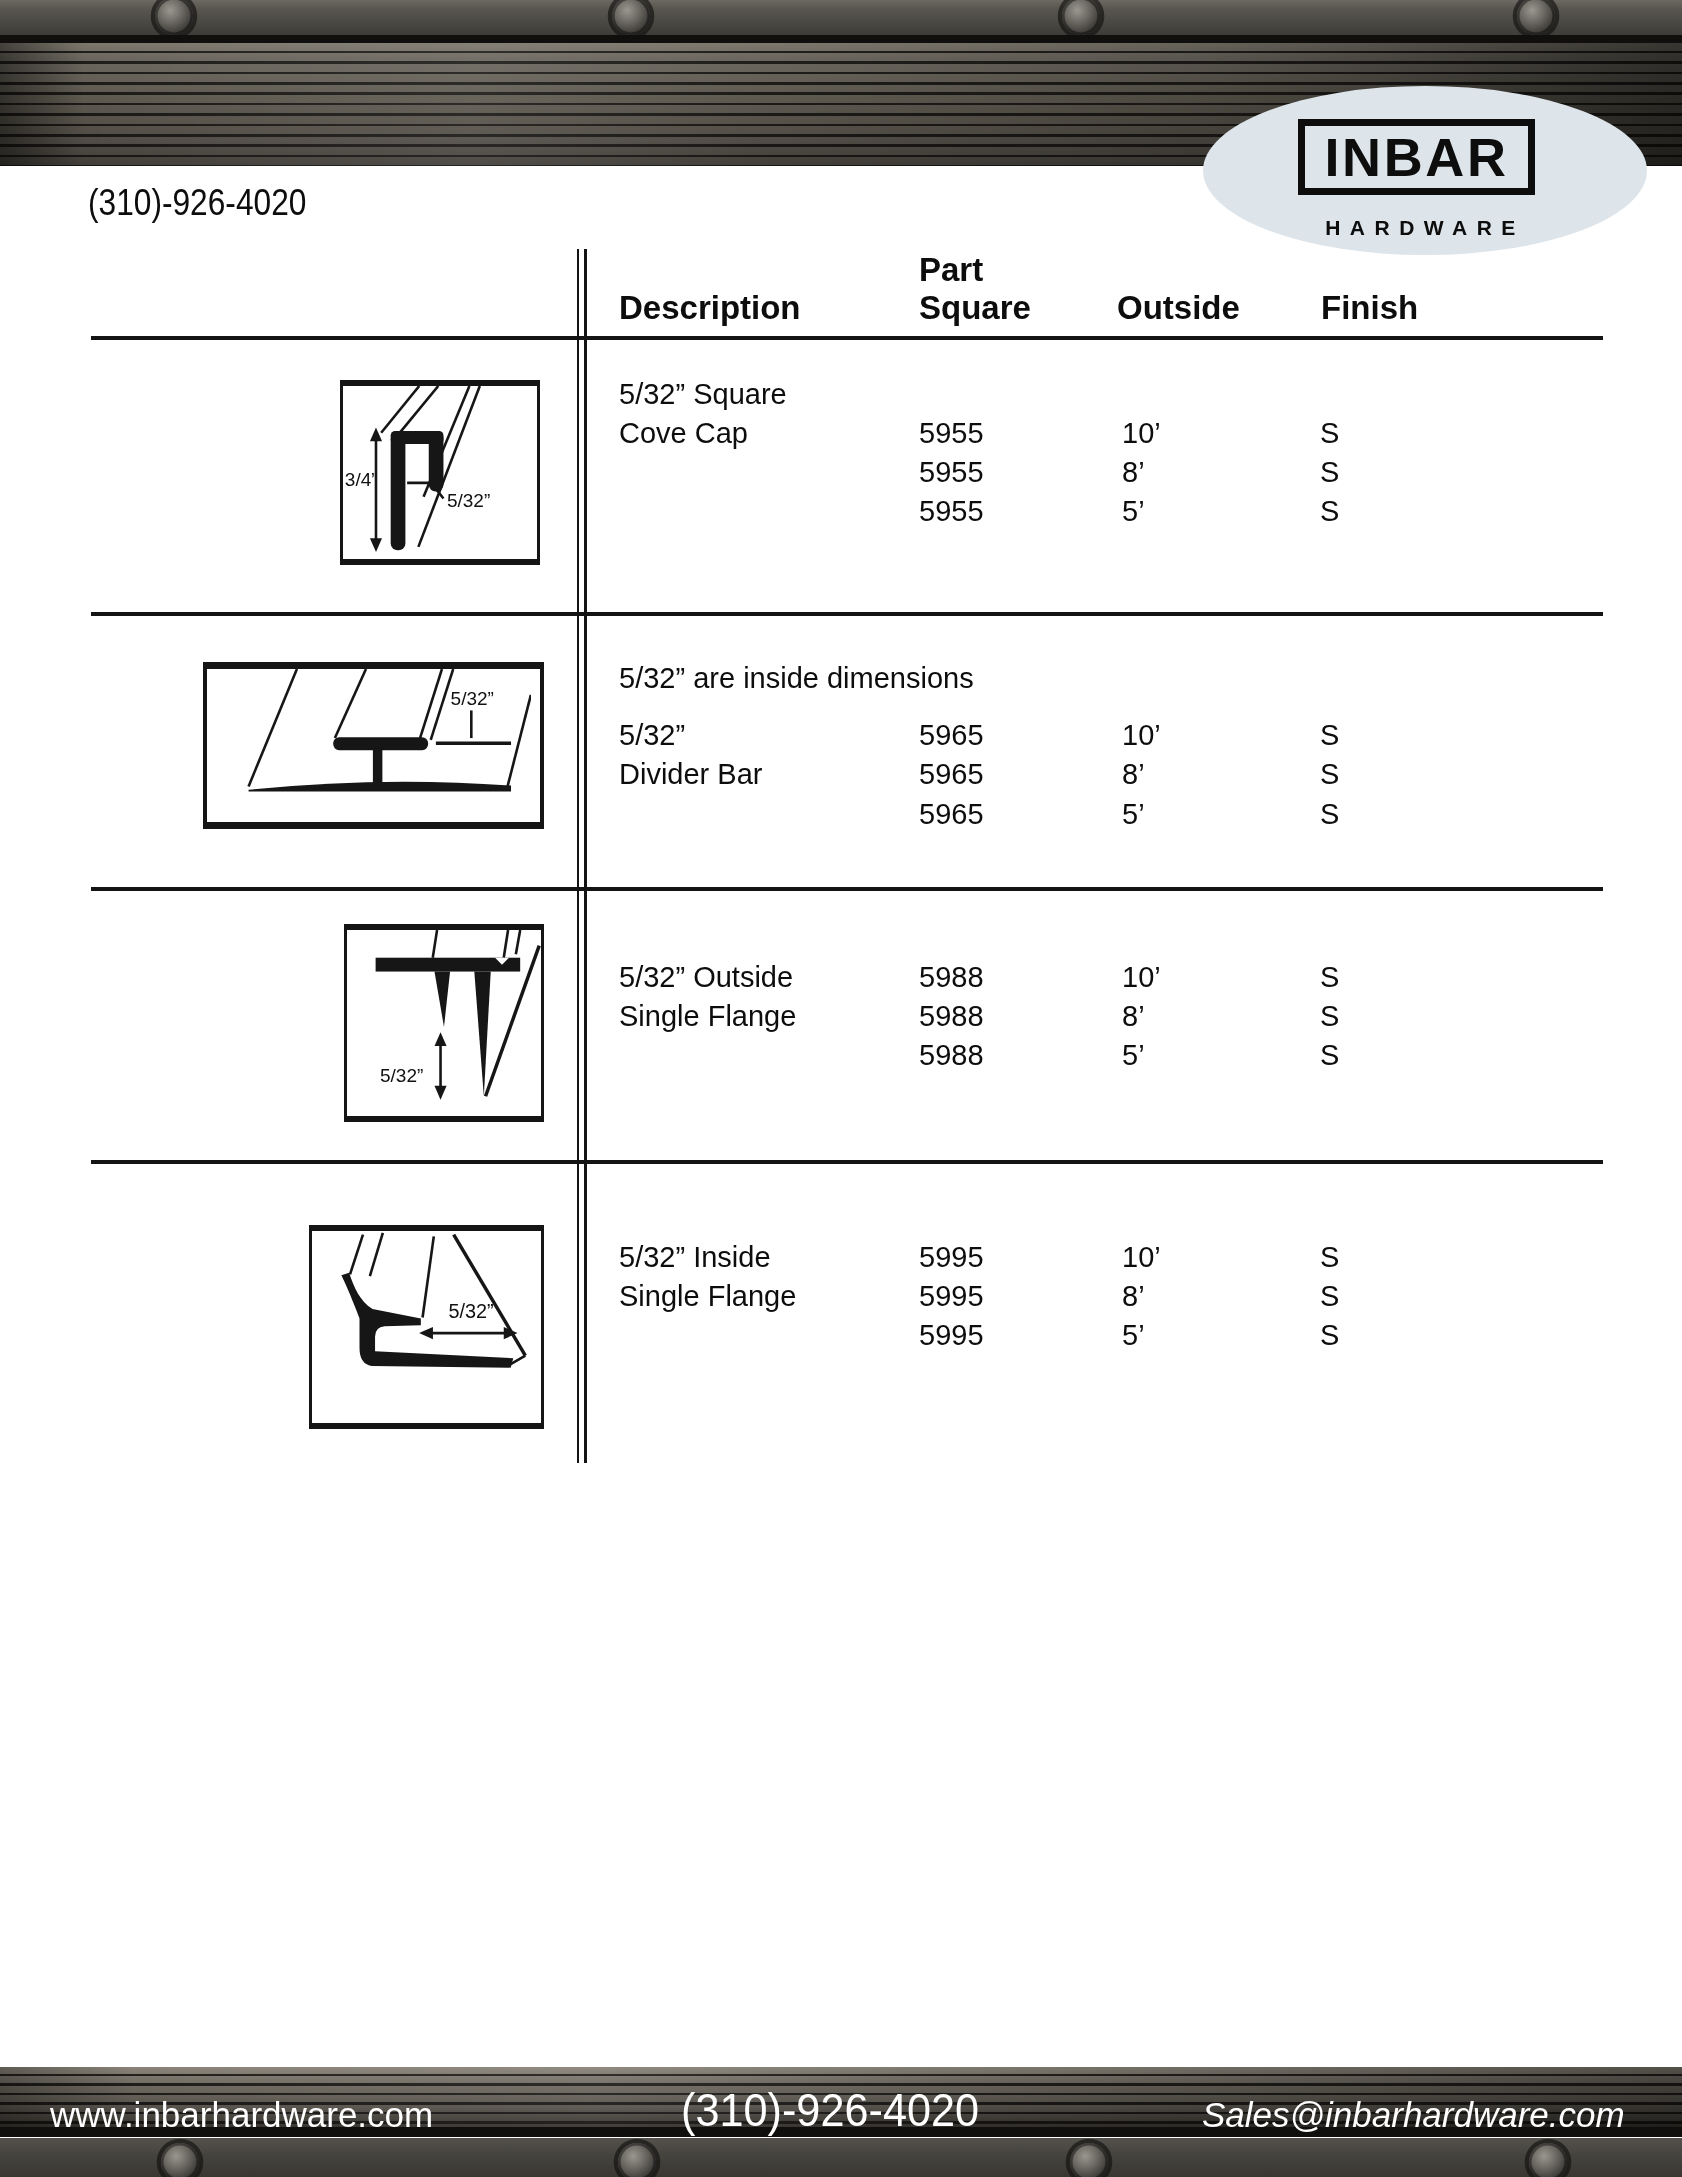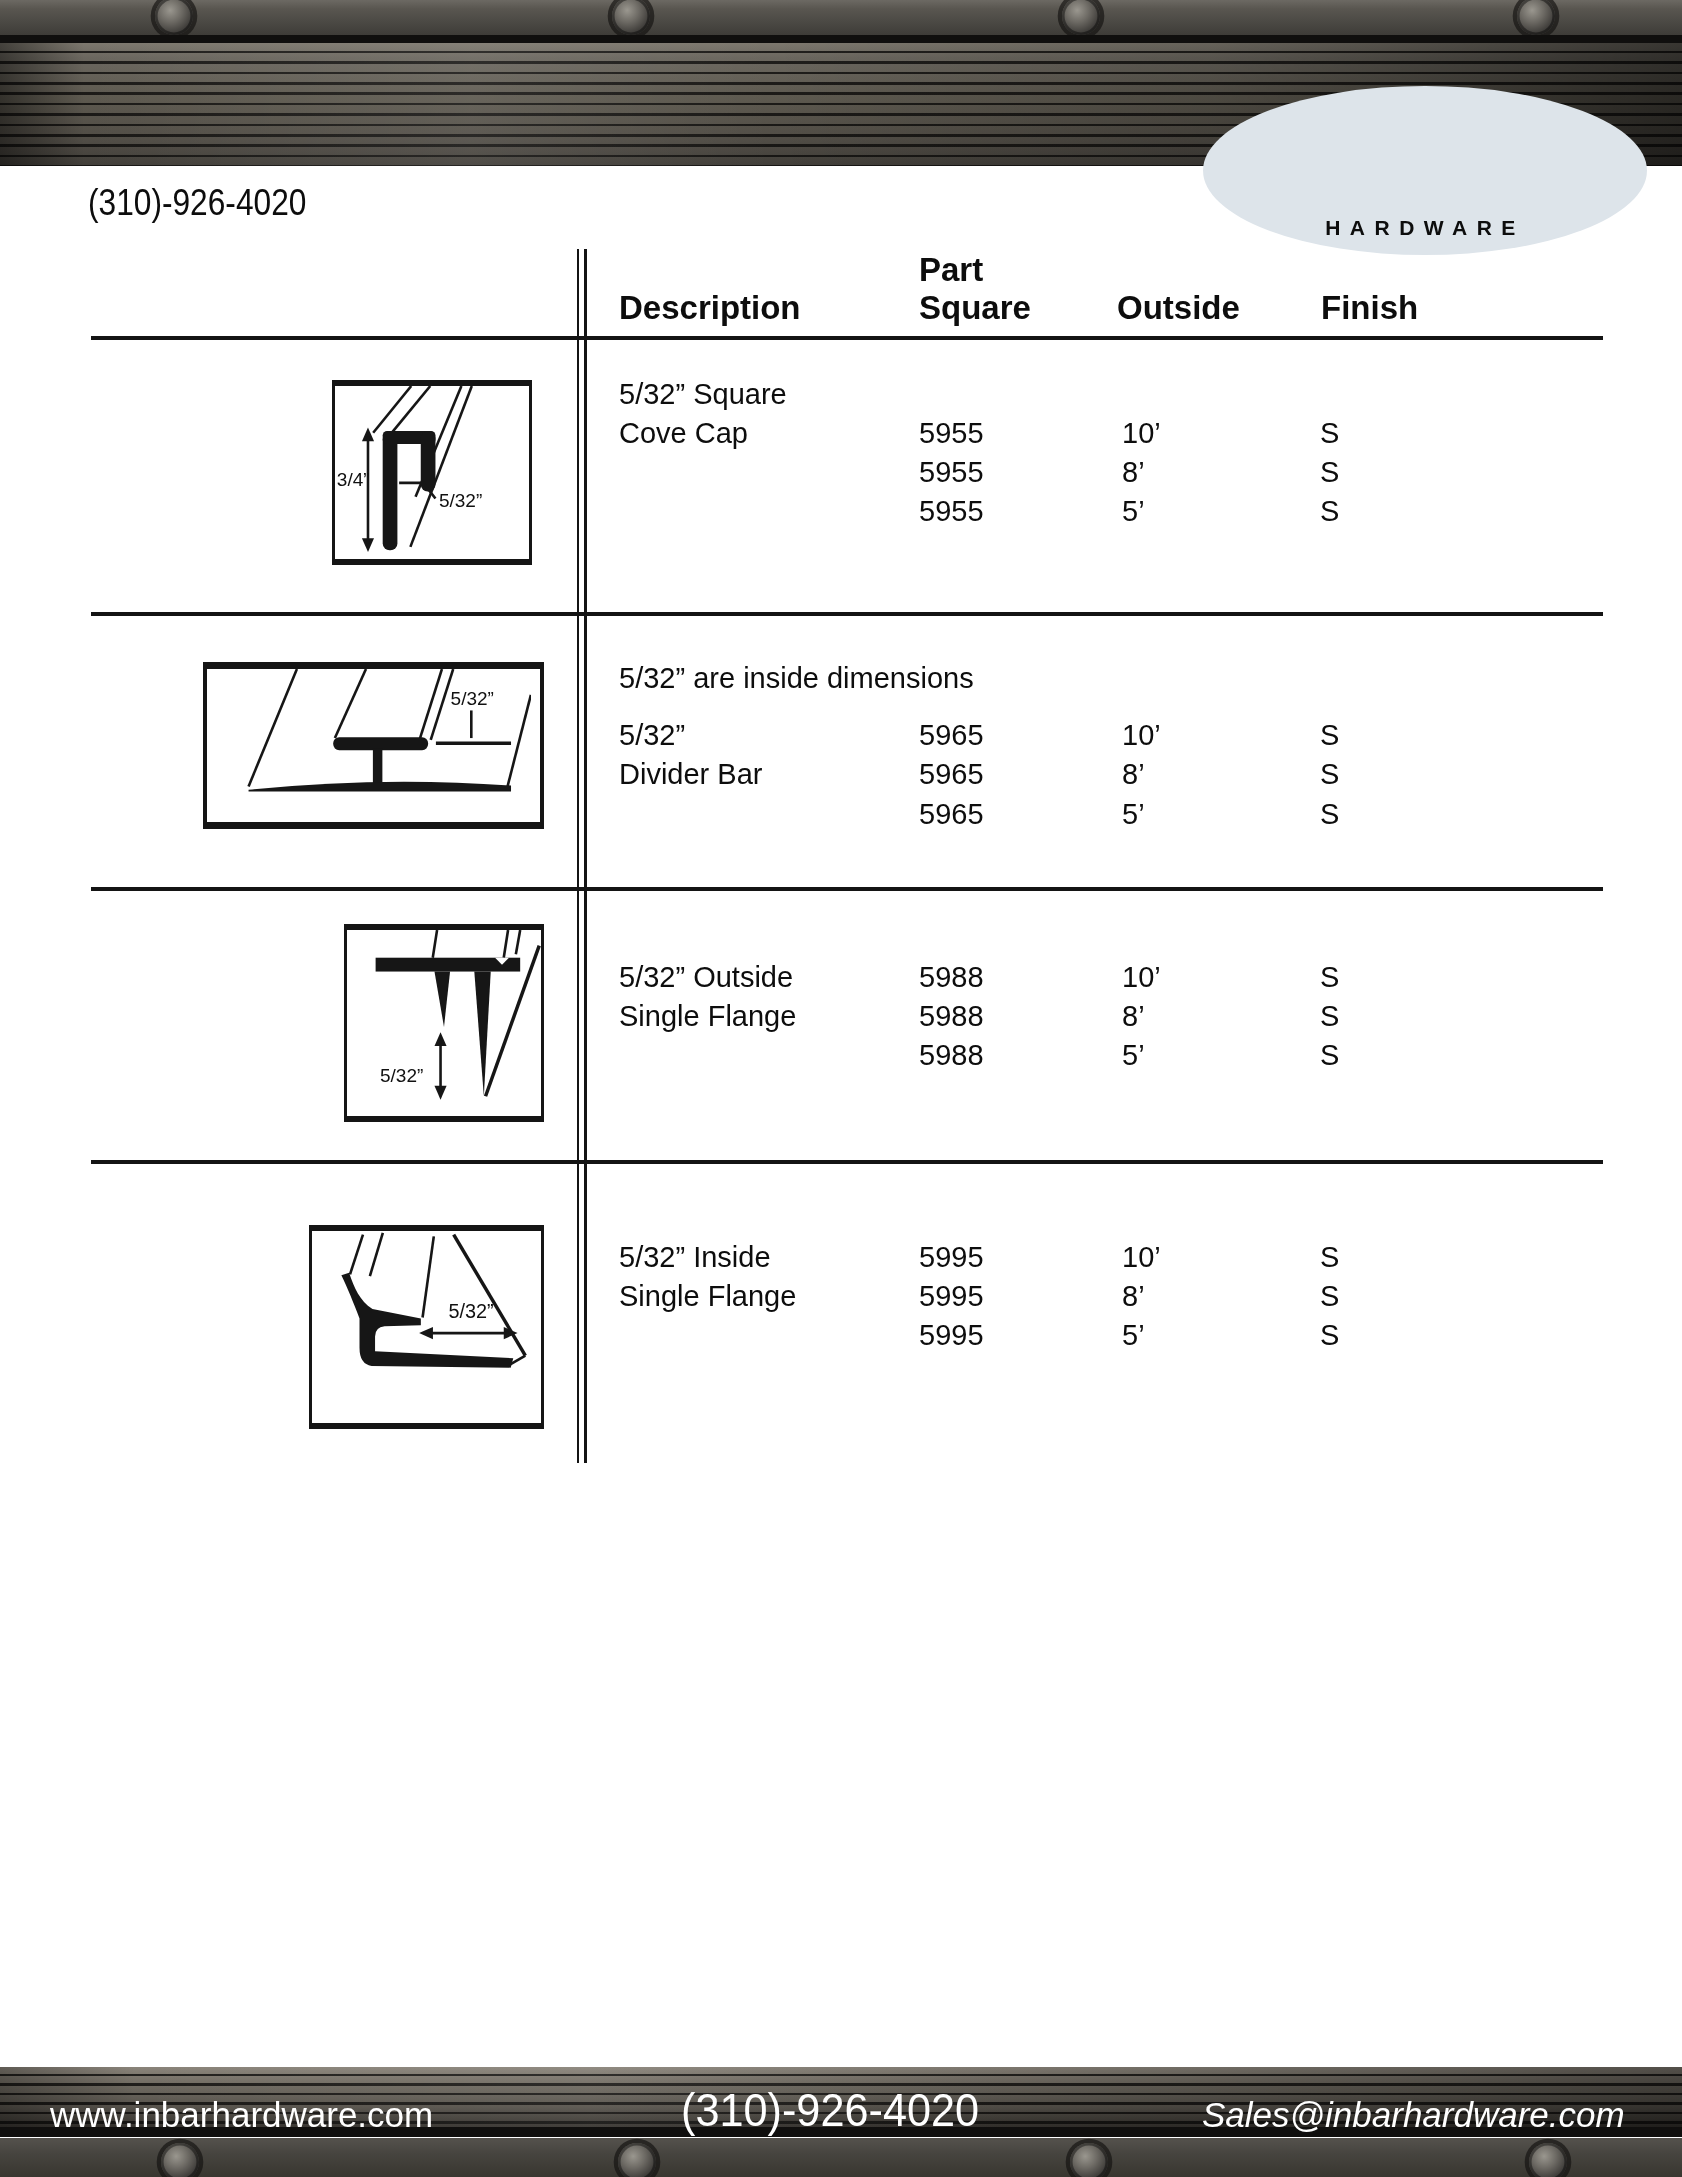--- a/index.html
+++ b/index.html
@@ -80,6 +80,9 @@
   <div class="stripe-band top"></div>
 
   <div class="logo" style="background:#dde4ea;">
+    <div class="logo-box">
+      <span class="logo-word">INBAR</span>
+    </div>
     <div class="logo-sub">HARDWARE</div>
   </div>
 

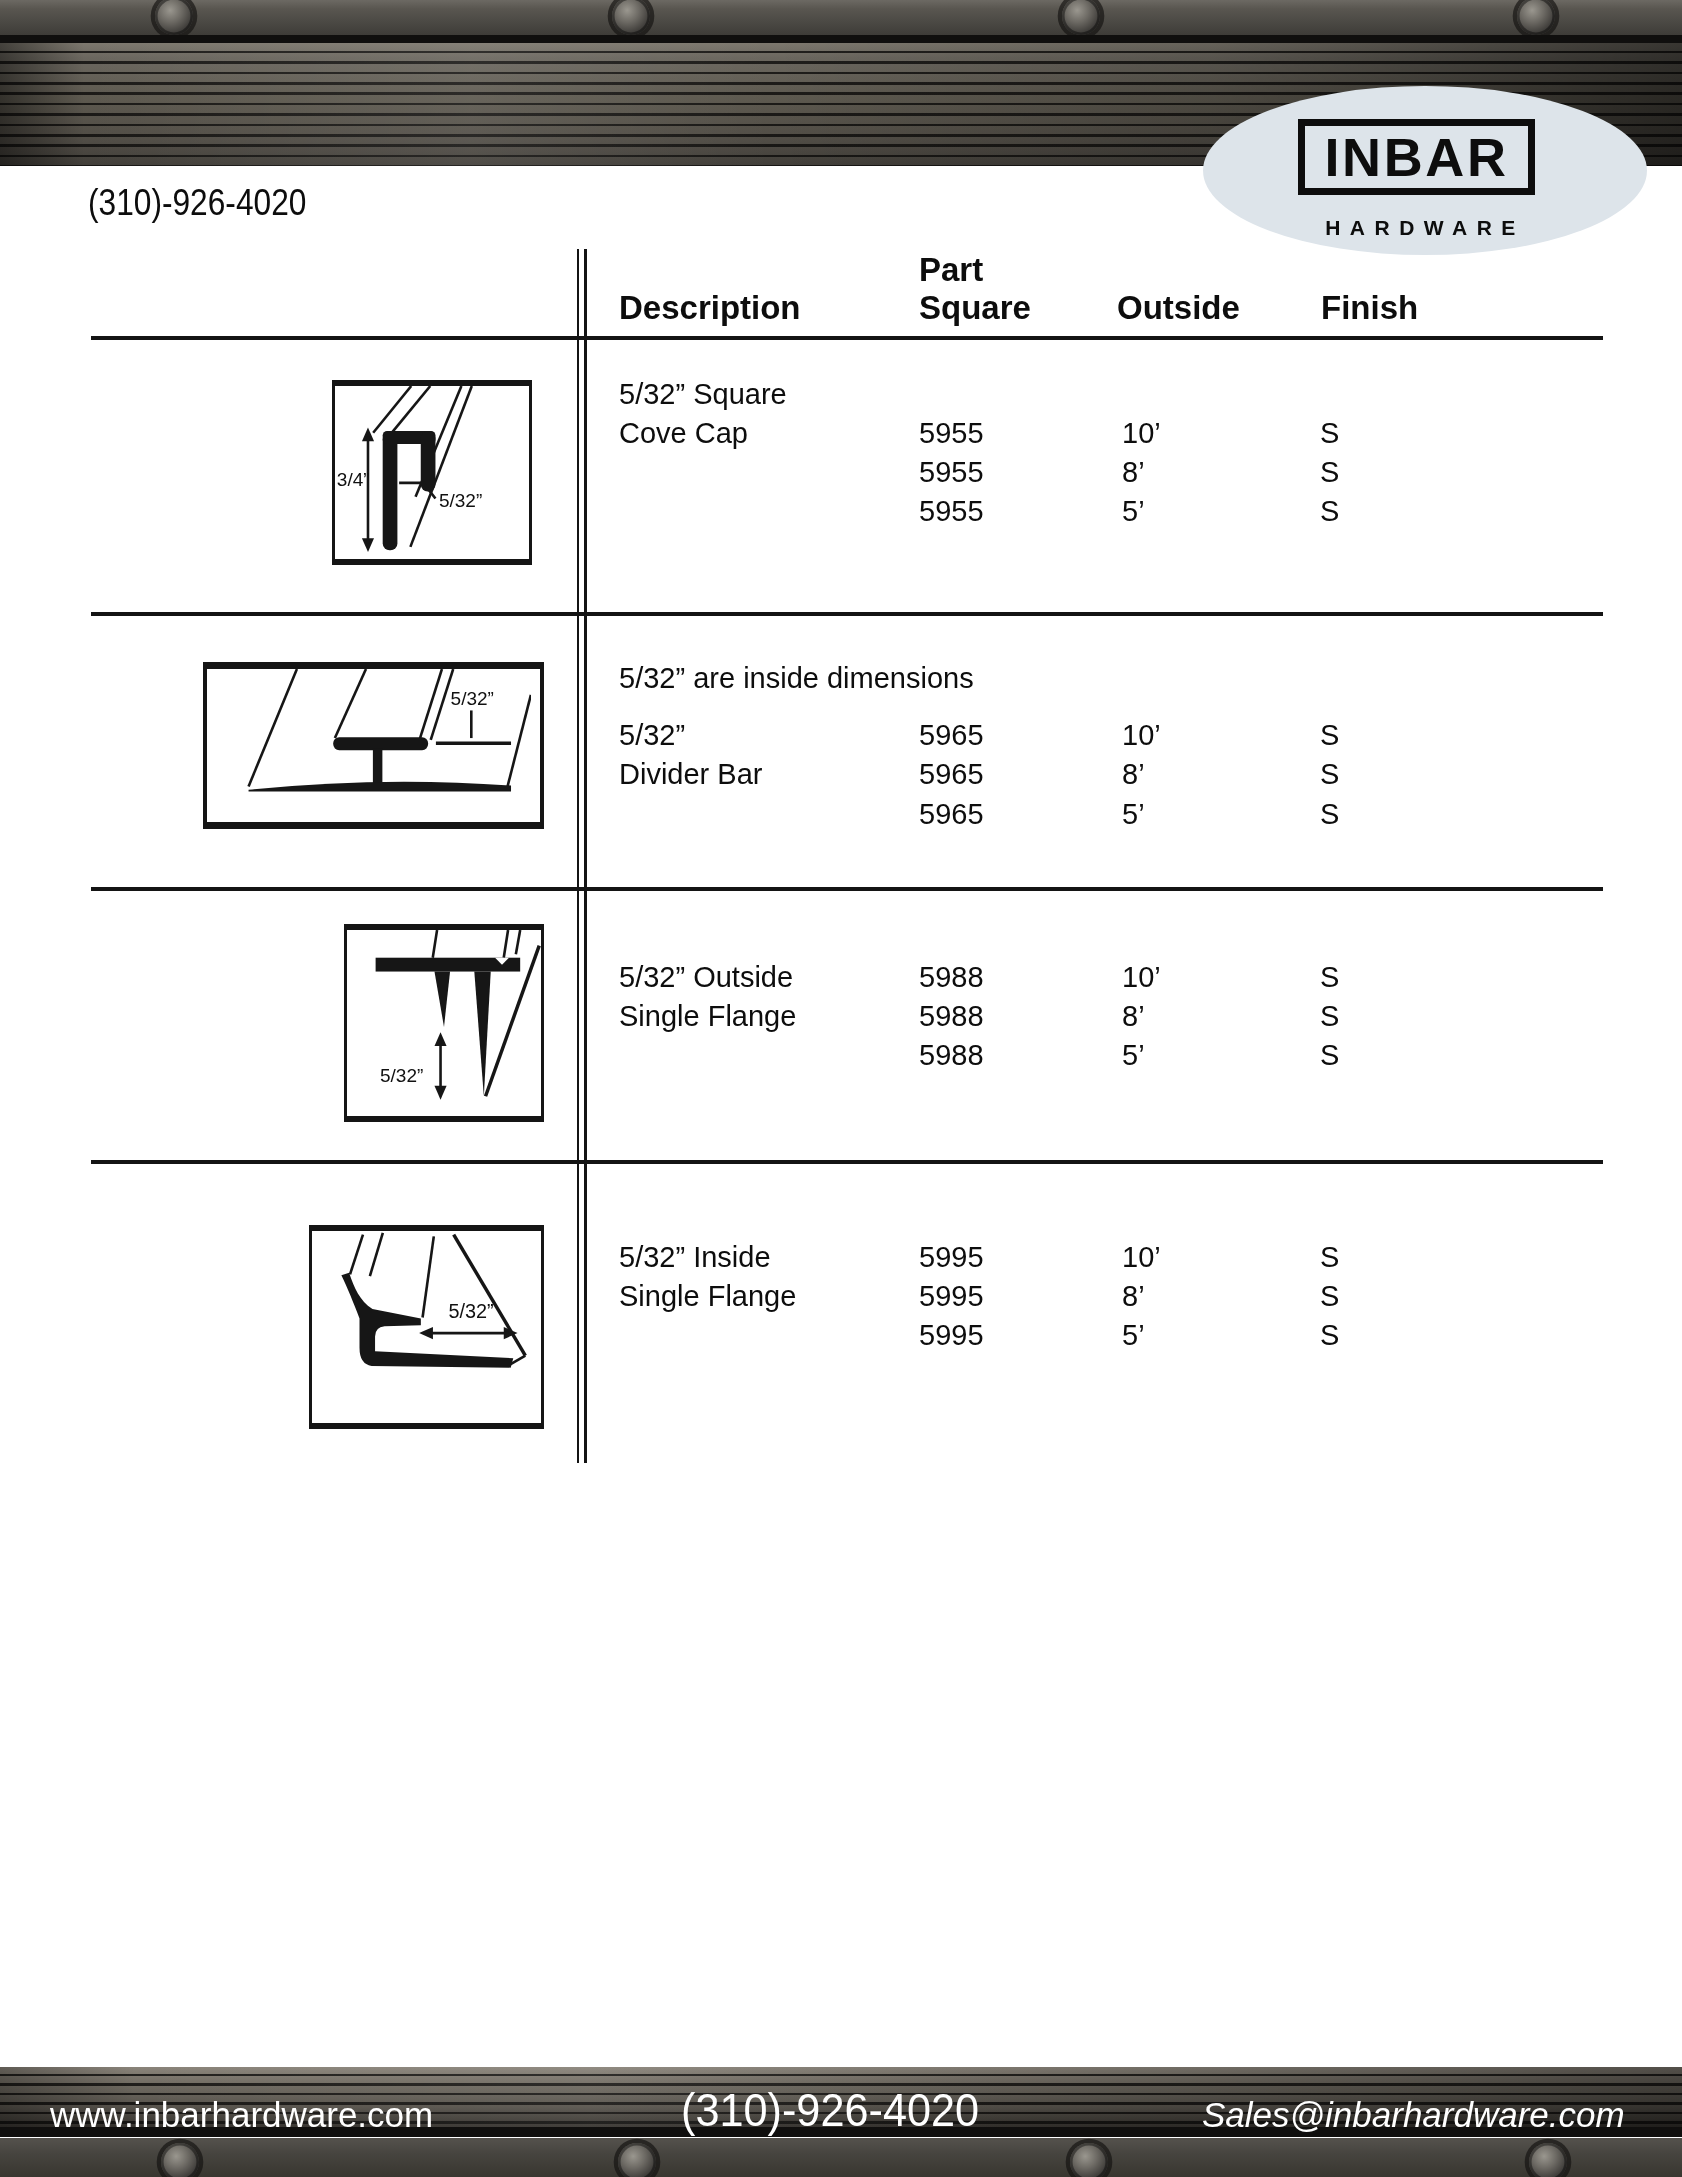--- a/index.html
+++ b/index.html
@@ -101,7 +101,7 @@
   <div class="vrule thin"></div>
   <div class="vrule thick"></div>
 
-  <div class="dbox" style="left:332px;top:380px;width:194px;height:173px;">
+  <div class="dbox" style="left:340px;top:380px;width:194px;height:173px;">
     <svg width="194" height="173" viewBox="0 0 224 200">
       <g stroke="#161616" stroke-width="3" fill="none">
         <line x1="88" y1="0" x2="44" y2="54"></line>

